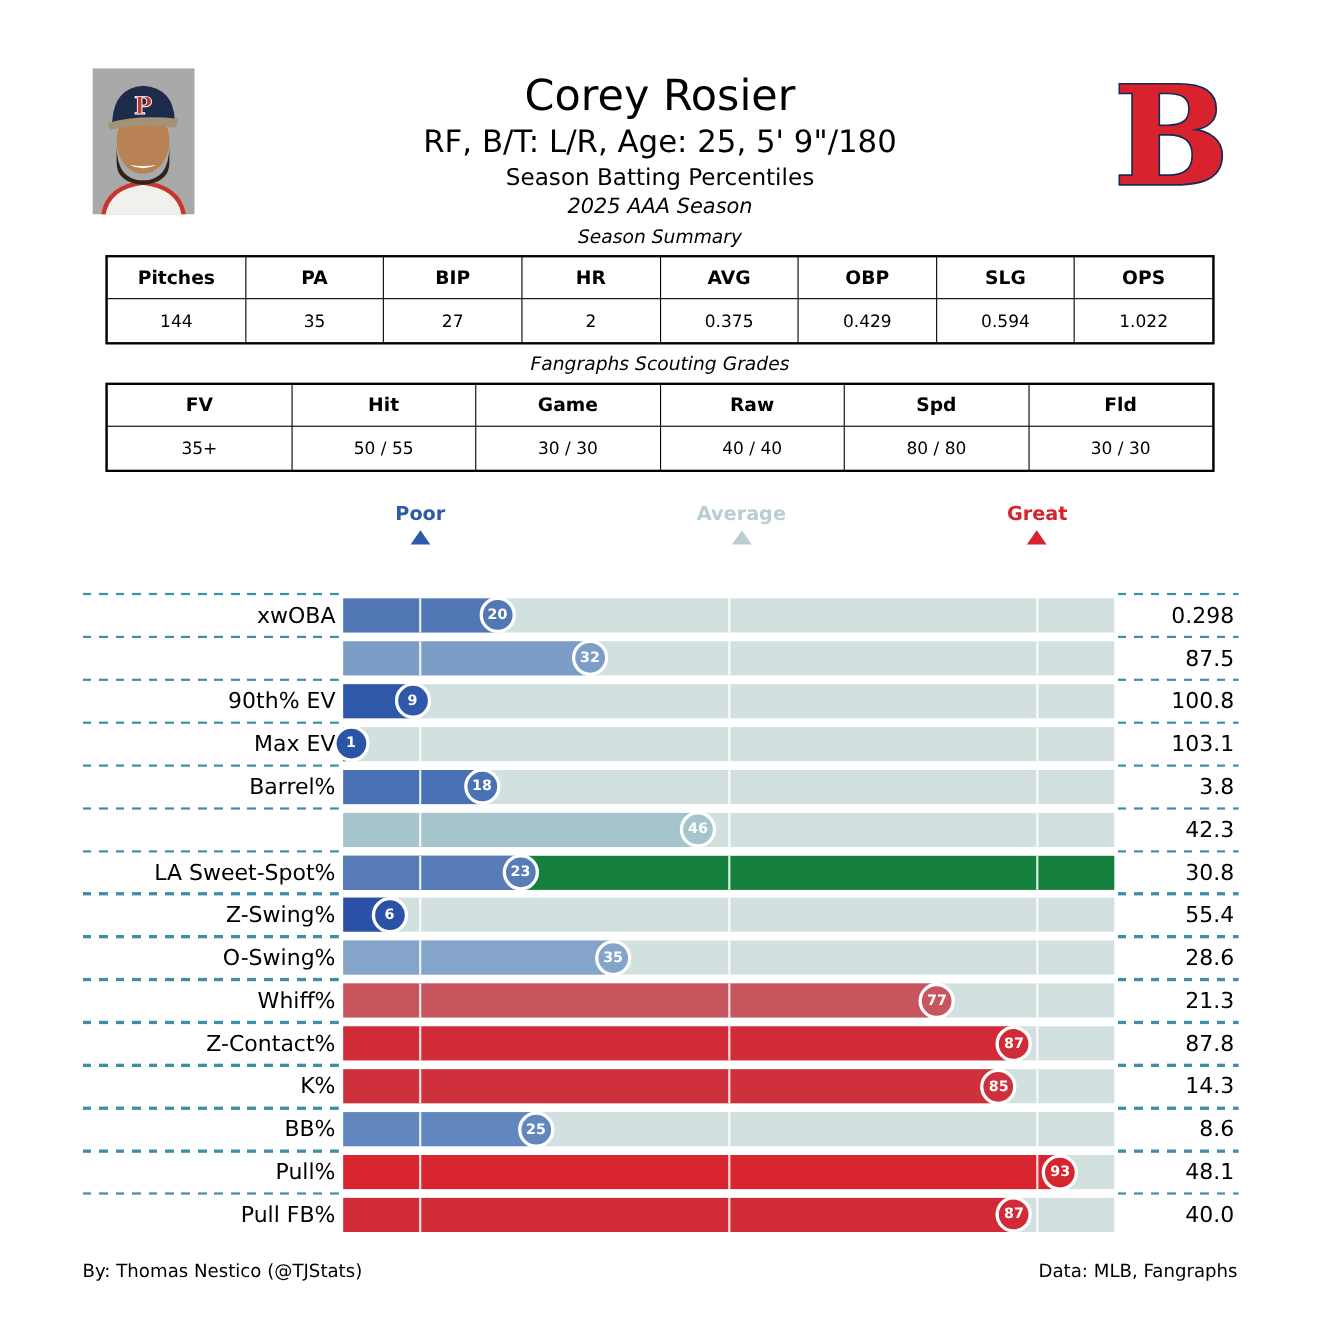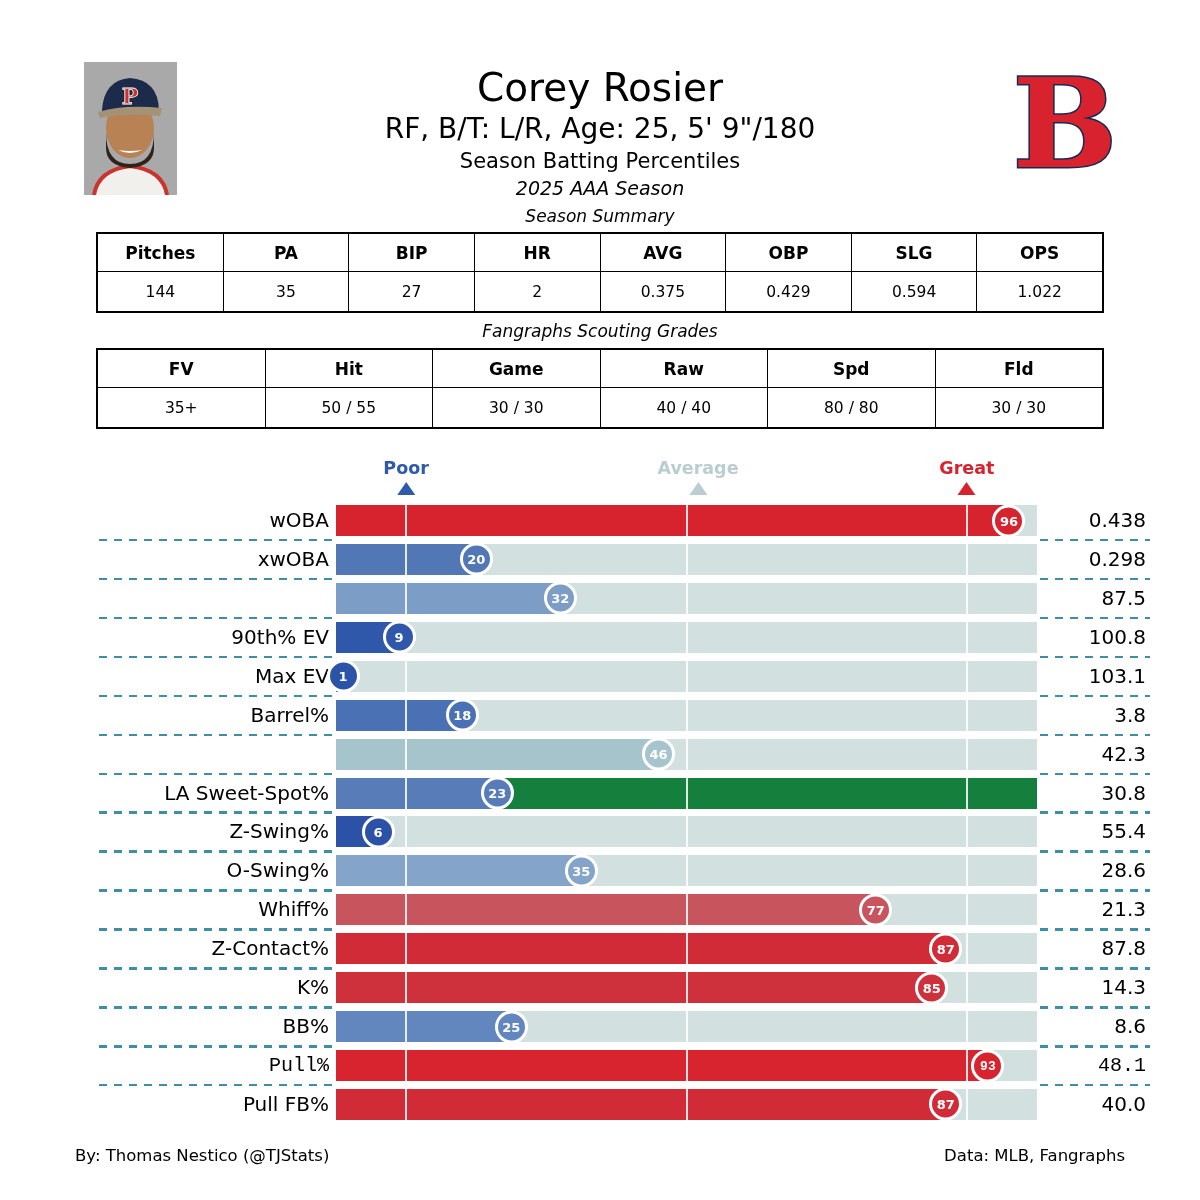--- a/index.html
+++ b/index.html
@@ -27,7 +27,7 @@
   .grid-table .td{height:39px;font-size:15.5px;}
 
   
-  .chart{position:absolute;left:0;top:0;width:1090px;height:1200px;margin-left:24px;}
+  .chart{position:absolute;left:0;top:0;width:1090px;height:1200px;}
   .legend-item{position:absolute;top:458px;transform:translateX(-50%);display:flex;flex-direction:column;align-items:center;}
   .legend-label{font-weight:bold;font-size:17.5px;line-height:20px;}
   .tri{width:0;height:0;border-left:9px solid transparent;border-right:9px solid transparent;border-bottom:13px solid #000;margin-top:4px;}

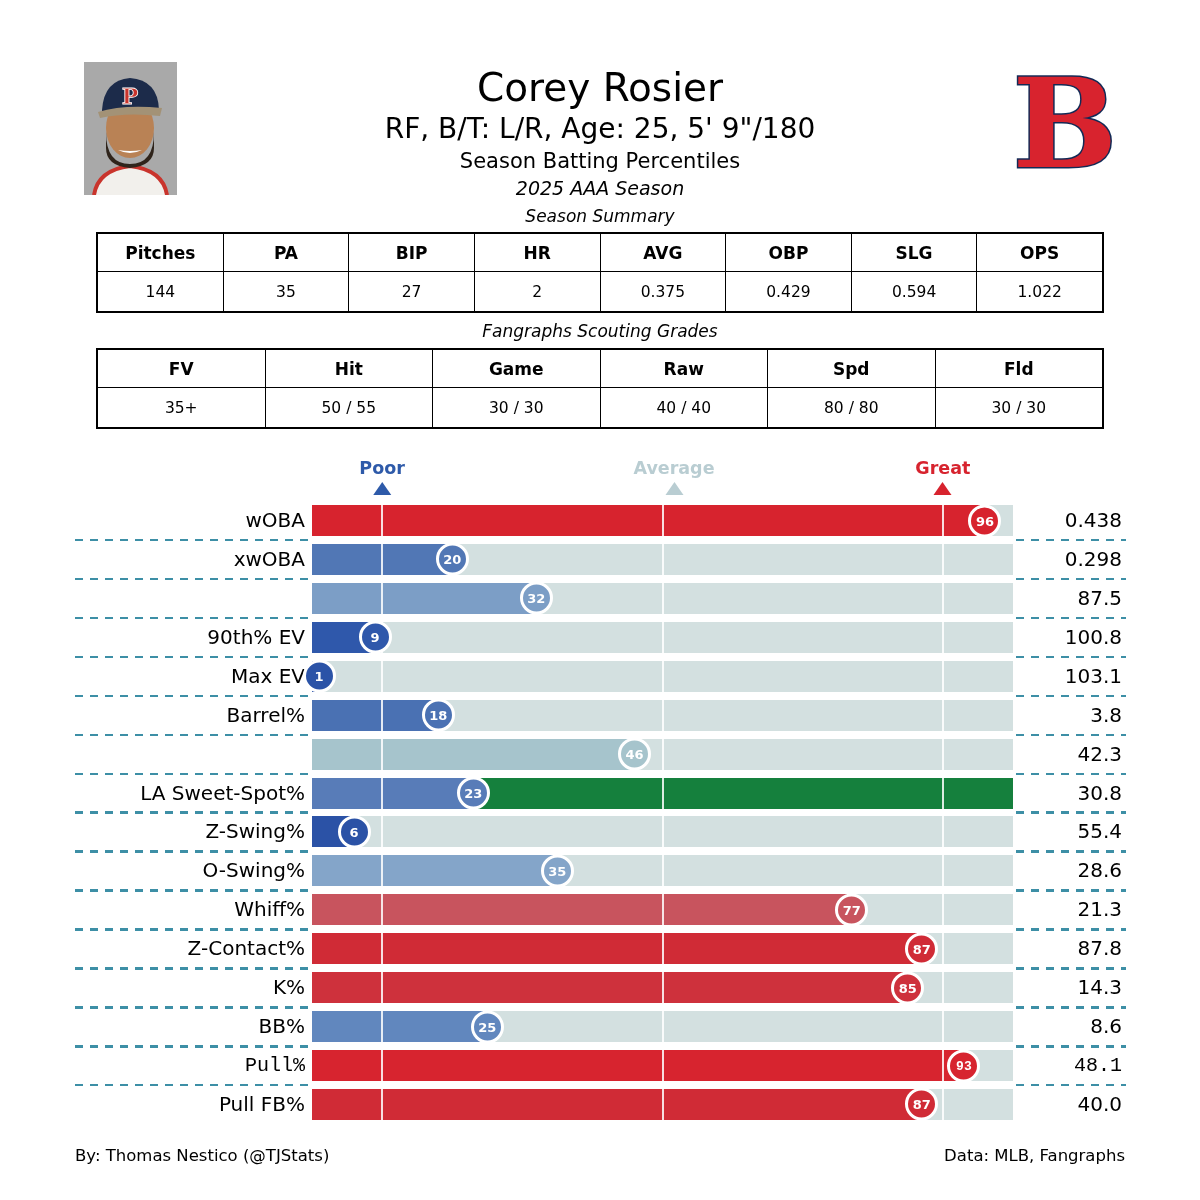--- a/index.html
+++ b/index.html
@@ -121,17 +121,6 @@
       <div class="legend-item" style="left: 942.9px;">
         <div class="legend-label" style="color: rgb(215, 35, 46);">Great</div>
         <div class="tri" style="border-bottom-color: rgb(215, 35, 46);"></div>
-      </div>
-      <div class="bar-row" style="top: 505px; height: 31px;">
-        <div class="bar-label" style="line-height: 31px;">wOBA</div>
-        <div class="bar-track" style="height: 31px; background: rgb(211, 224, 224);">
-          <div class="bar-fill" style="width: 672.96px; background: rgb(215, 35, 46);"></div>
-          <div class="grid-line" style="left: 69.1px;"></div>
-          <div class="grid-line" style="left: 349.5px;"></div>
-          <div class="grid-line" style="left: 629.9px;"></div>
-          <div class="pct-badge" style="background: rgb(215, 35, 46); left: 656.46px;">96</div>
-        </div>
-        <div class="bar-value" style="line-height: 31px;">0.438</div>
       </div>
       <div class="bar-row" style="top: 543.93px; height: 31px;">
         <div class="bar-label" style="line-height: 31px;">xwOBA</div>

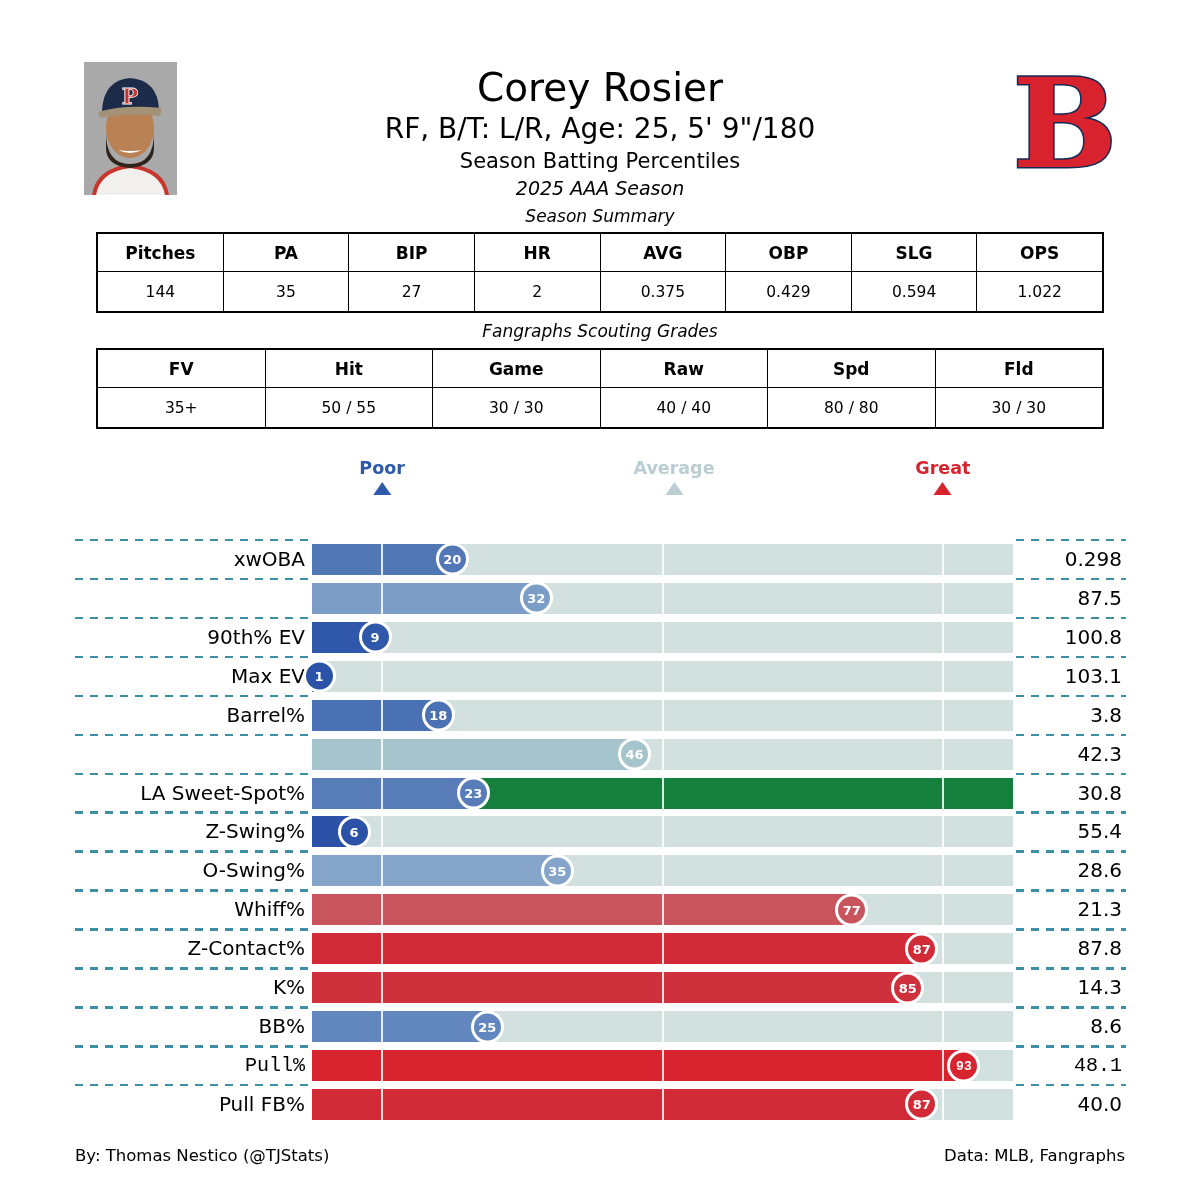--- a/index.html
+++ b/index.html
@@ -263,7 +263,7 @@
         </div>
         <div class="bar-value" style="line-height: 31px;">8.6</div>
       </div>
-      <div class="bar-row" style="top: 1050.02px; height: 31px; font-family: Liberation Mono, monospace;">
+      <div class="bar-row" style="top: 1050.02px; height: 31px;">
         <div class="bar-label" style="line-height: 31px;">Pull%</div>
         <div class="bar-track" style="height: 31px; background: rgb(211, 224, 224);">
           <div class="bar-fill" style="width: 651.93px; background: rgb(215, 36, 47);"></div>

